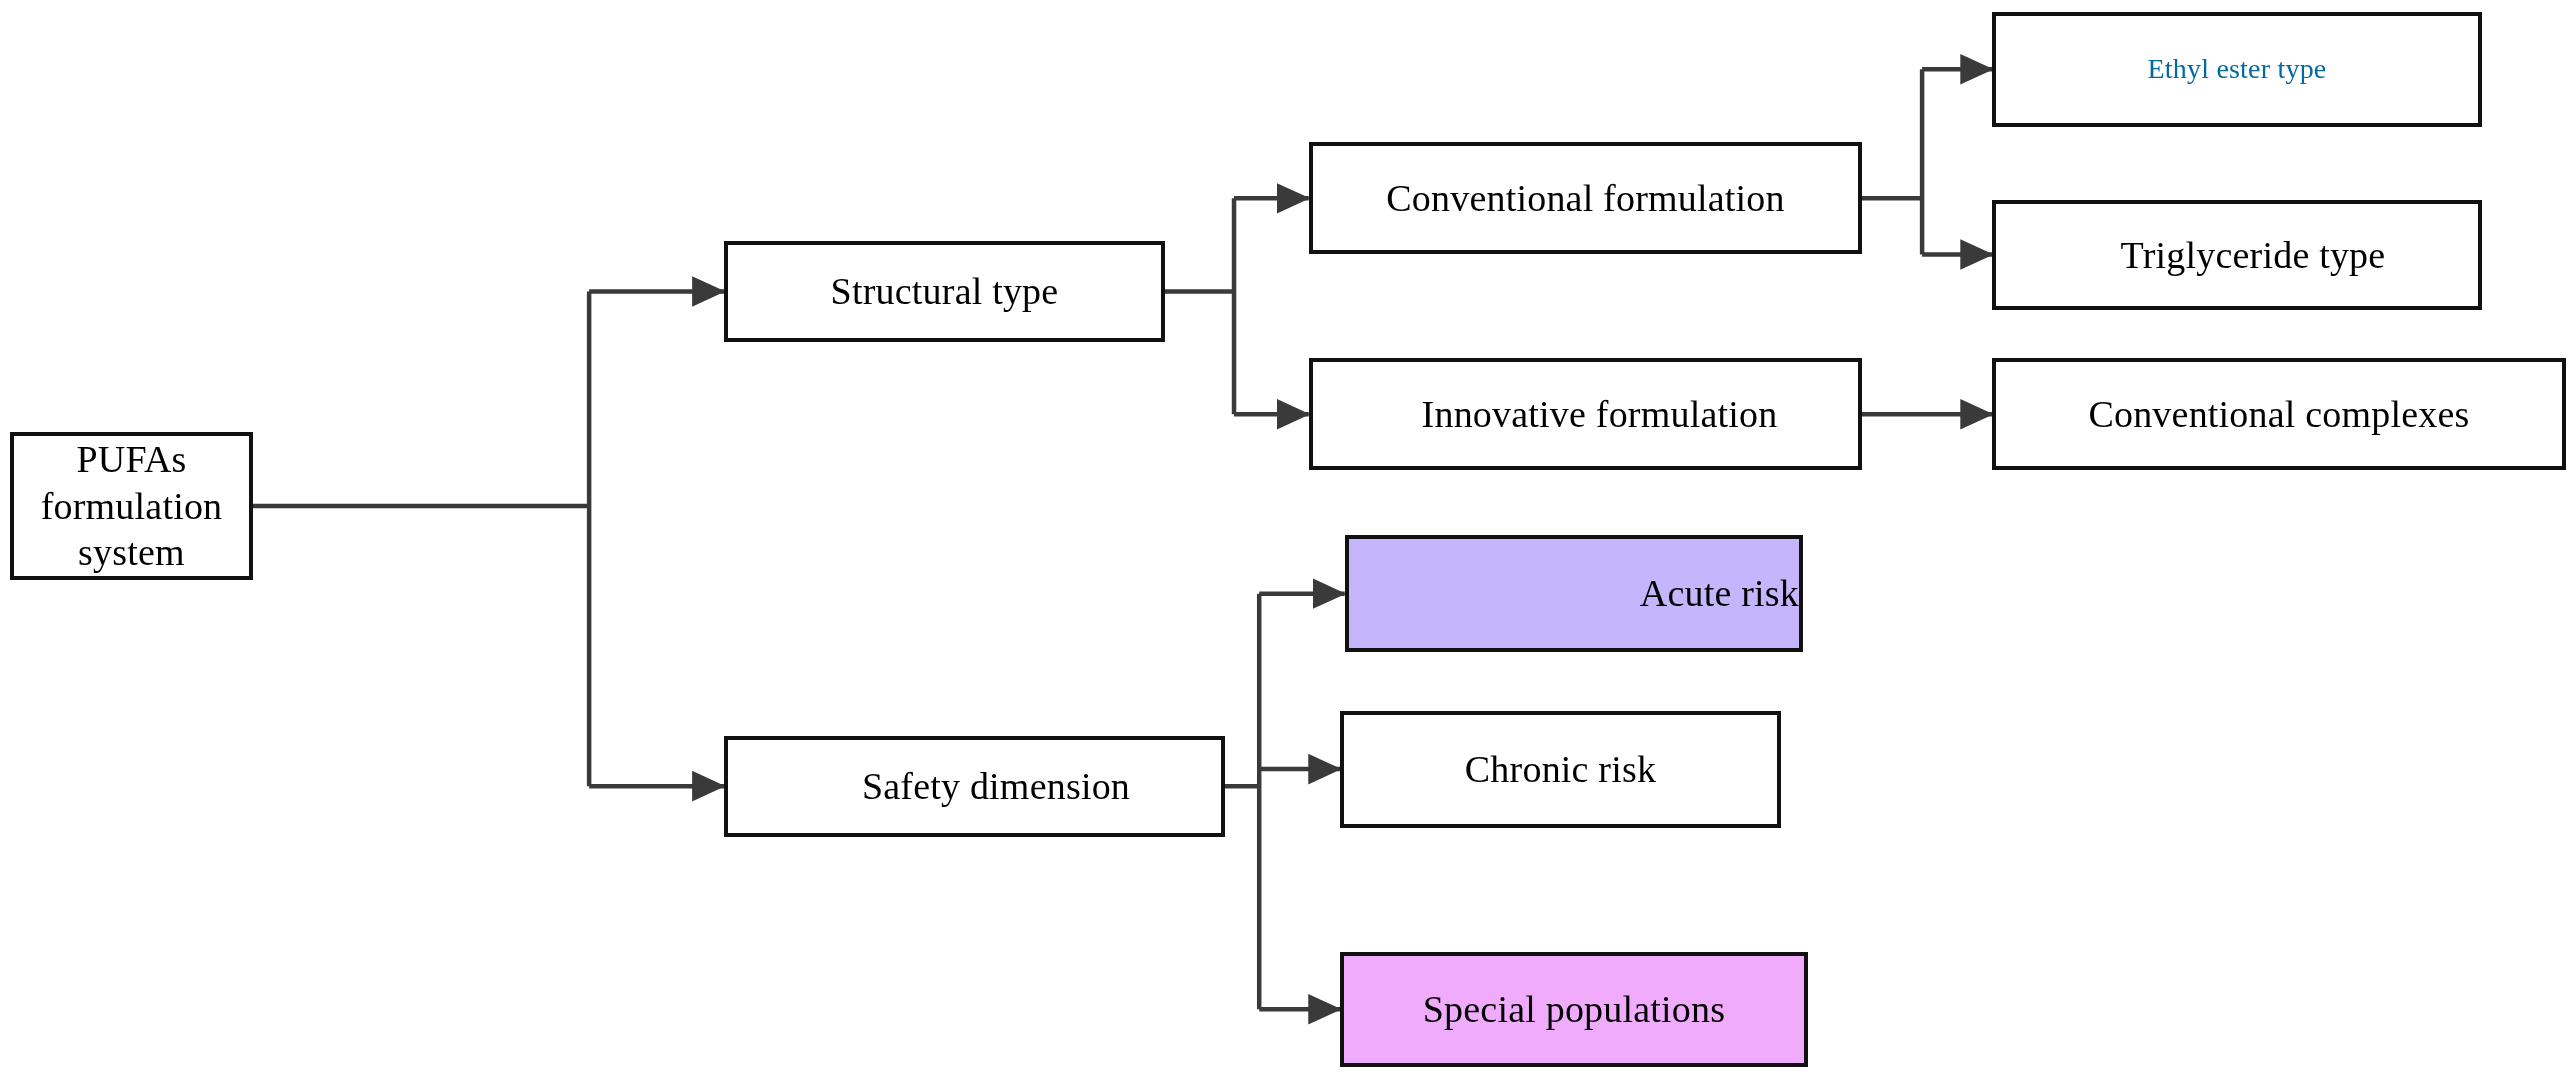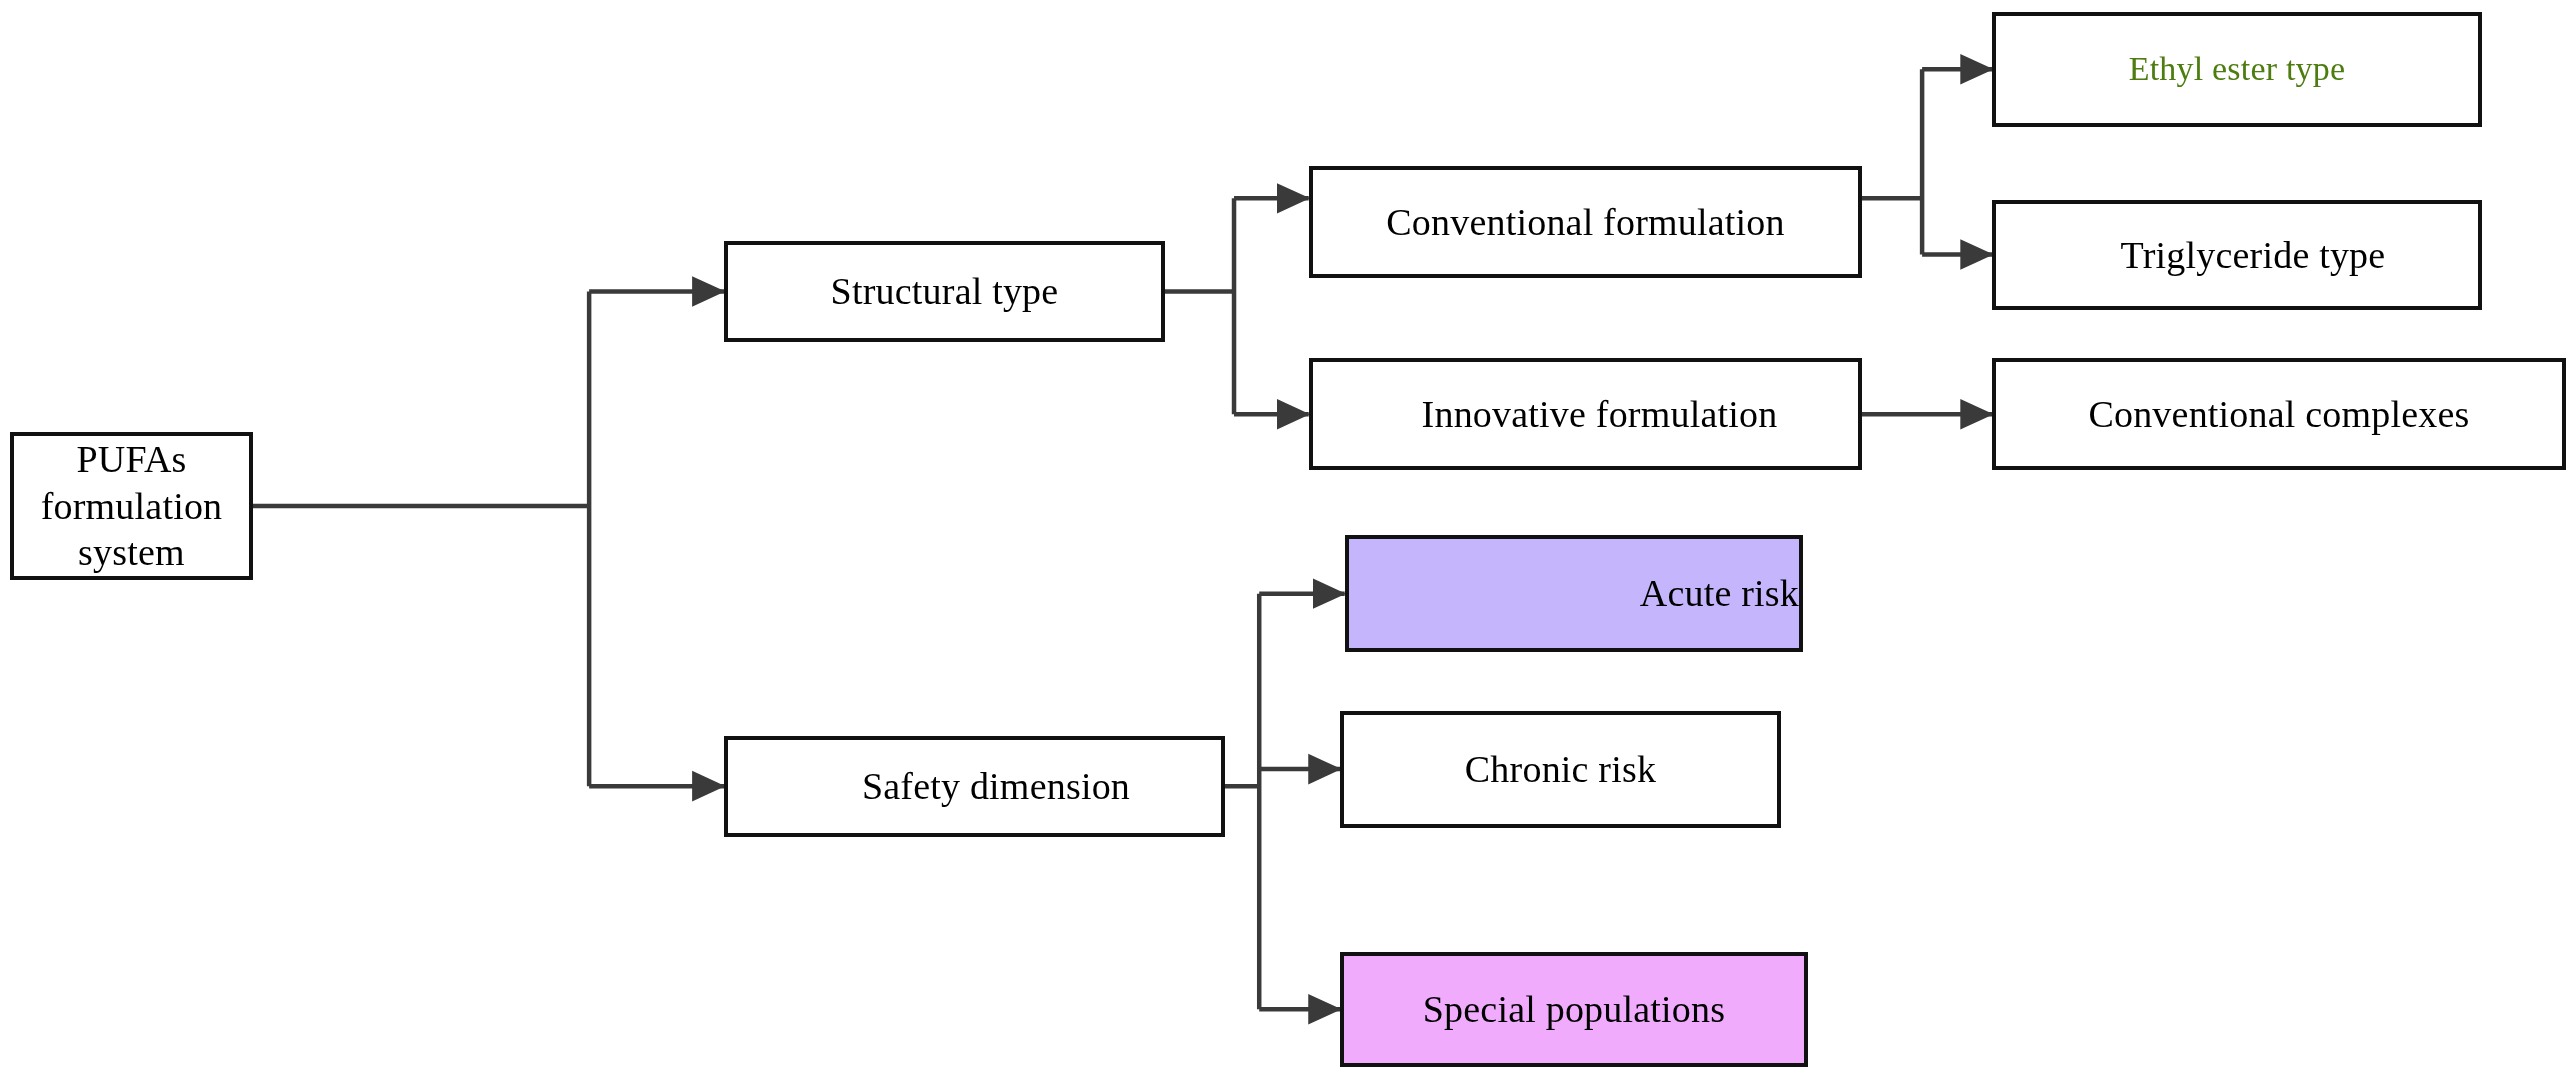--- a/index.html
+++ b/index.html
@@ -84,7 +84,7 @@
       <div class="node-box" style="left: 1345px; top: 535px; width: 458px; height: 117px; font-size: 38px; border-width: 4.5px; border-color: rgb(17, 17, 17); background: #c4b5fd; color: rgb(0, 0, 0); justify-content: flex-end;"><span>Acute risk</span></div>
       <div class="node-box" style="left: 1340px; top: 711px; width: 441px; height: 117px; font-size: 38px; border-width: 4.5px; border-color: rgb(17, 17, 17); background: rgb(255, 255, 255); color: rgb(0, 0, 0); align-items: center;"><span>Chronic risk</span></div>
       <div class="node-box" style="left: 1340px; top: 952px; width: 468px; height: 115px; font-size: 38px; border-width: 4.5px; border-color: rgb(17, 17, 17); background: #f0abfc; color: rgb(0, 0, 0);"><span>Special populations</span></div>
-      <div class="node-box" style="left: 1992px; top: 11.7px; width: 490px; height: 115px; font-size: 34px; border-width: 4.5px; border-color: rgb(17, 17, 17); background: rgb(255, 255, 255); color: #4d7c0f;"><span>Ethyl ester type</span></div>
+      <div class="node-box" style="left: 1992px; top: 11.7px; width: 490px; height: 115px; font-size: 28px; border-width: 4.5px; border-color: rgb(17, 17, 17); background: rgb(255, 255, 255); color: #0369a1;"><span>Ethyl ester type</span></div>
       <div class="node-box" style="left: 1992px; top: 200px; width: 490px; height: 110px; font-size: 38px; border-width: 4.5px; border-color: rgb(17, 17, 17); background: rgb(255, 255, 255); color: rgb(0, 0, 0); padding-left: 32px;"><span>Triglyceride type</span></div>
       <div class="node-box" style="left: 1992px; top: 358px; width: 574px; height: 112px; font-size: 38px; border-width: 4.5px; border-color: rgb(17, 17, 17); background: rgb(255, 255, 255); color: rgb(0, 0, 0);"><span>Conventional complexes</span></div>
     </div>

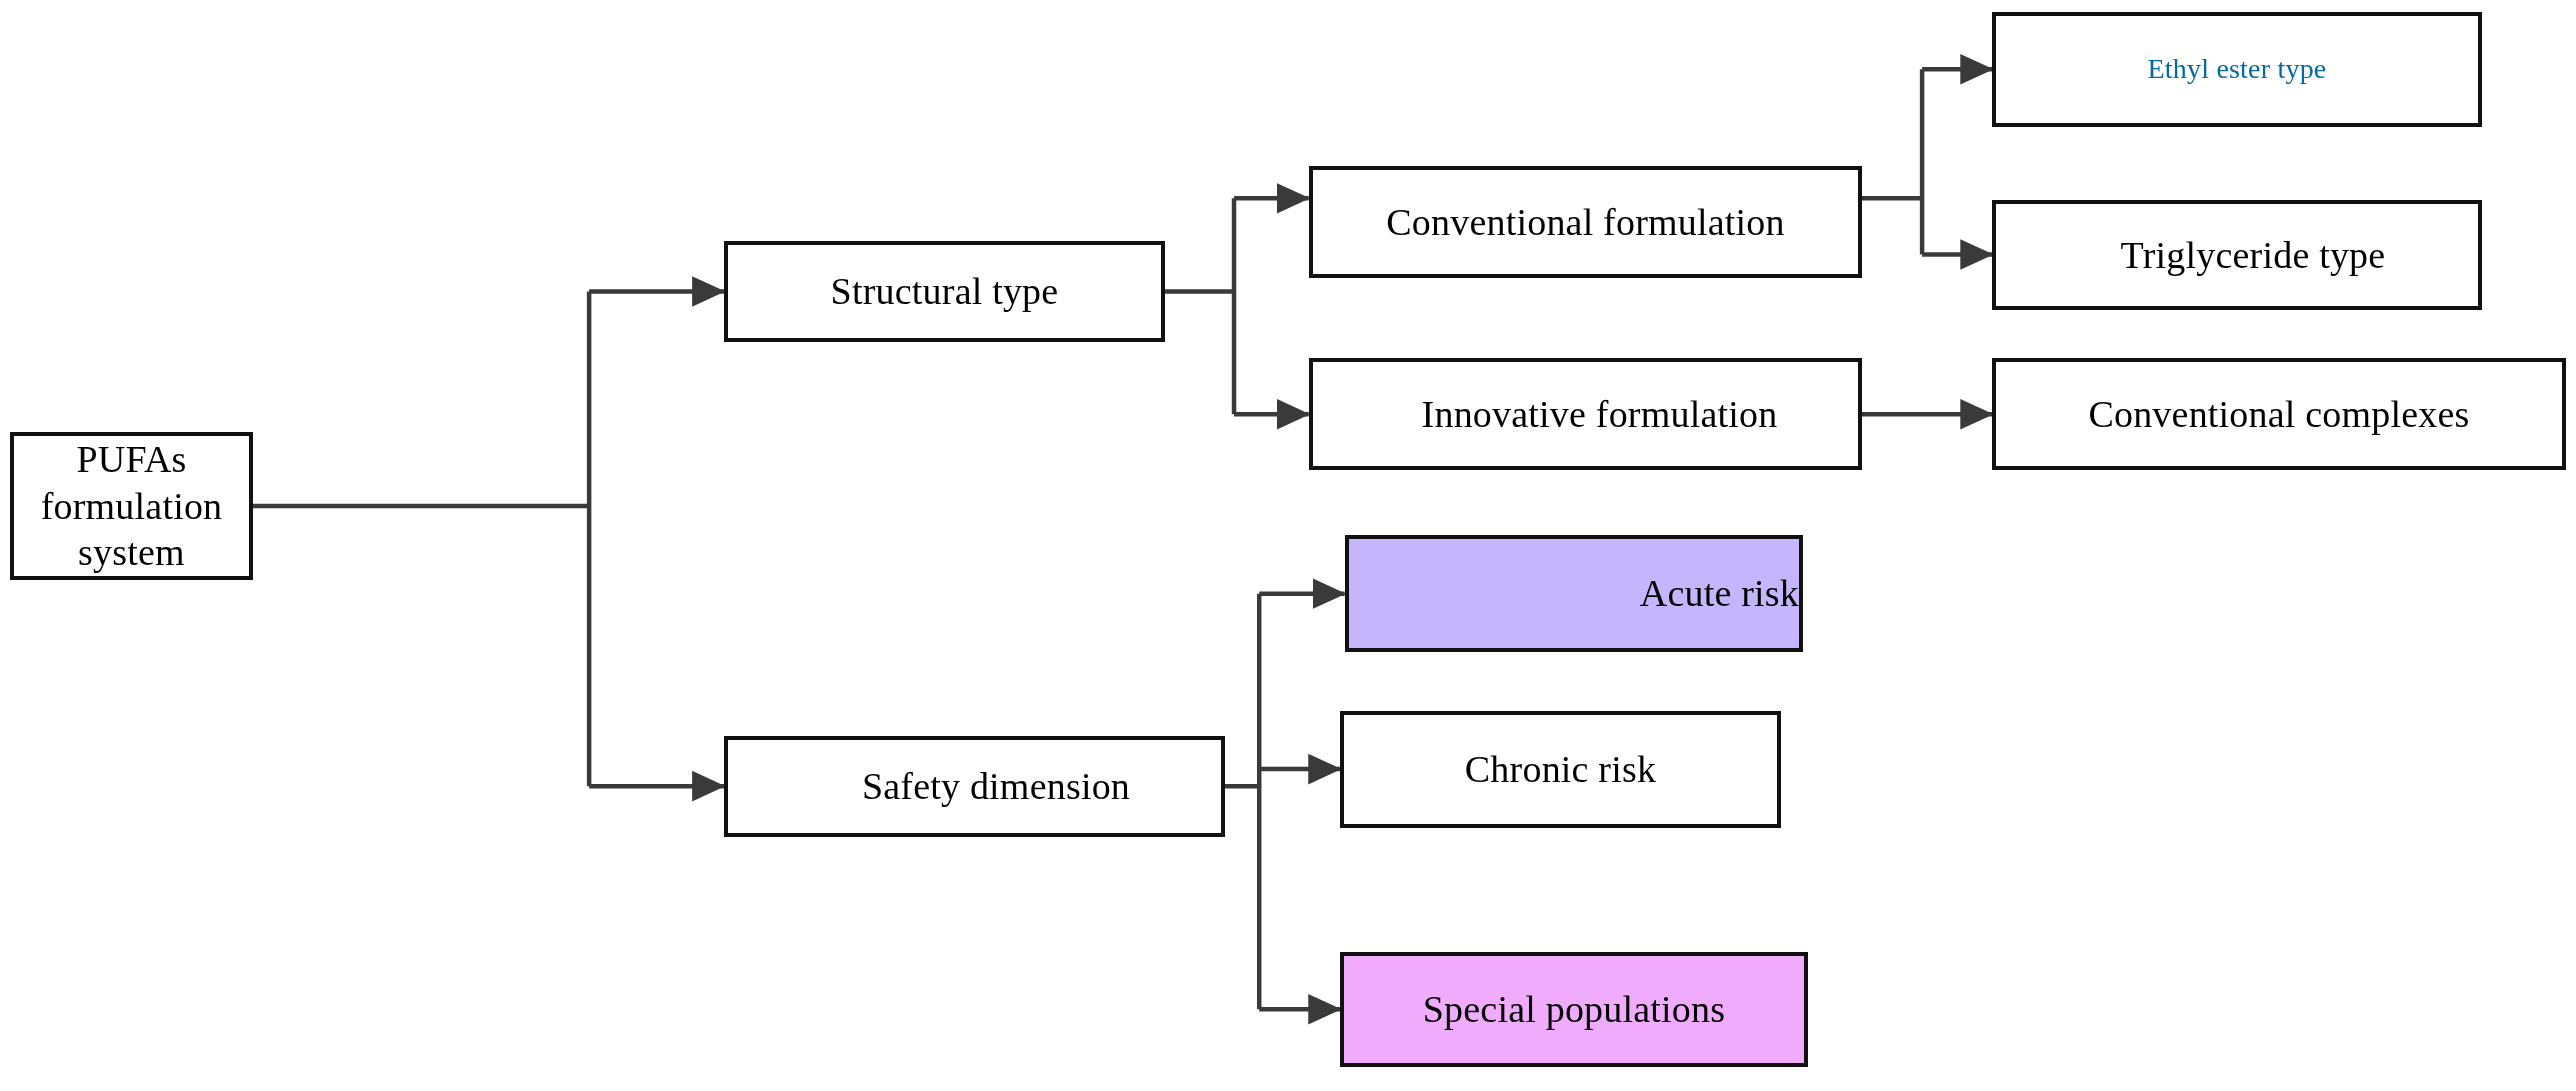--- a/index.html
+++ b/index.html
@@ -79,7 +79,7 @@
 system</span></div>
       <div class="node-box" style="left: 724px; top: 241px; width: 441px; height: 101px; font-size: 38px; border-width: 4.5px; border-color: rgb(17, 17, 17); background: rgb(255, 255, 255); color: rgb(0, 0, 0);"><span>Structural type</span></div>
       <div class="node-box" style="left: 724px; top: 736px; width: 501px; height: 101px; font-size: 38px; border-width: 4.5px; border-color: rgb(17, 17, 17); background: rgb(255, 255, 255); color: rgb(0, 0, 0); padding-left: 43px;"><span>Safety dimension</span></div>
-      <div class="node-box" style="left: 1309px; top: 142px; width: 553px; height: 112px; font-size: 38px; border-width: 4.5px; border-color: rgb(17, 17, 17); background: rgb(255, 255, 255); color: rgb(0, 0, 0); margin-top: 24px;"><span>Conventional formulation</span></div>
+      <div class="node-box" style="left: 1309px; top: 142px; width: 553px; height: 112px; font-size: 38px; border-width: 4.5px; border-color: rgb(17, 17, 17); background: rgb(255, 255, 255); color: rgb(0, 0, 0);"><span>Conventional formulation</span></div>
       <div class="node-box" style="left: 1309px; top: 358px; width: 553px; height: 112px; font-size: 38px; border-width: 4.5px; border-color: rgb(17, 17, 17); background: rgb(255, 255, 255); color: rgb(0, 0, 0); padding-left: 28px;"><span>Innovative formulation</span></div>
       <div class="node-box" style="left: 1345px; top: 535px; width: 458px; height: 117px; font-size: 38px; border-width: 4.5px; border-color: rgb(17, 17, 17); background: #c4b5fd; color: rgb(0, 0, 0); justify-content: flex-end;"><span>Acute risk</span></div>
       <div class="node-box" style="left: 1340px; top: 711px; width: 441px; height: 117px; font-size: 38px; border-width: 4.5px; border-color: rgb(17, 17, 17); background: rgb(255, 255, 255); color: rgb(0, 0, 0); align-items: center;"><span>Chronic risk</span></div>

